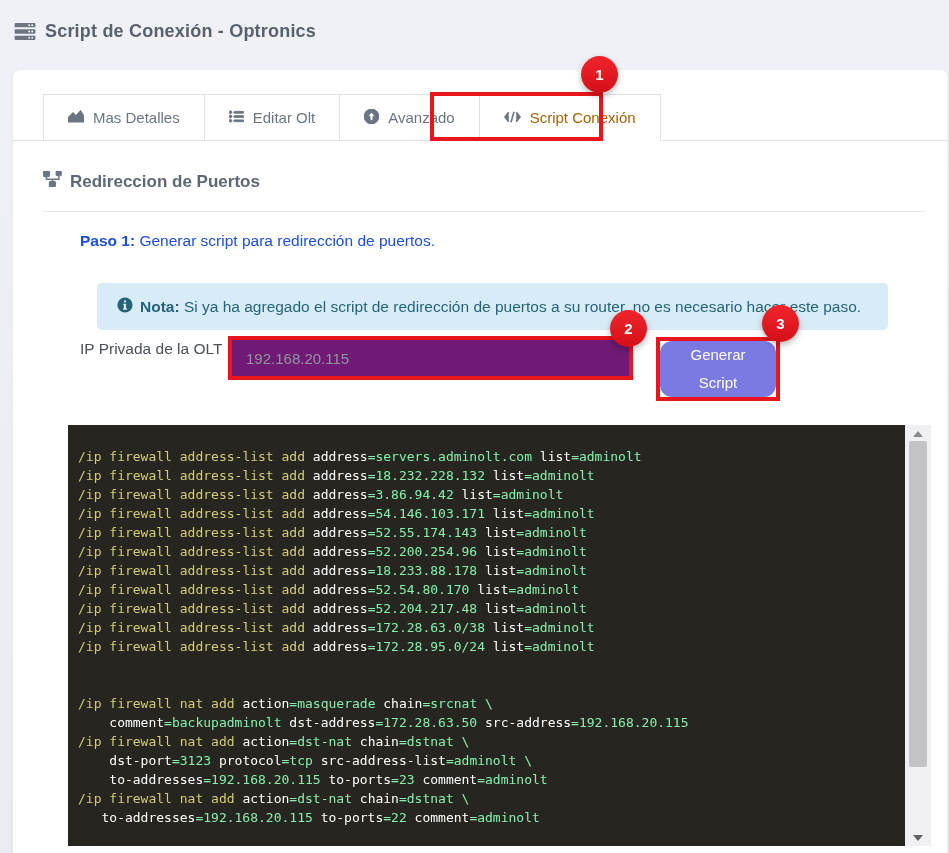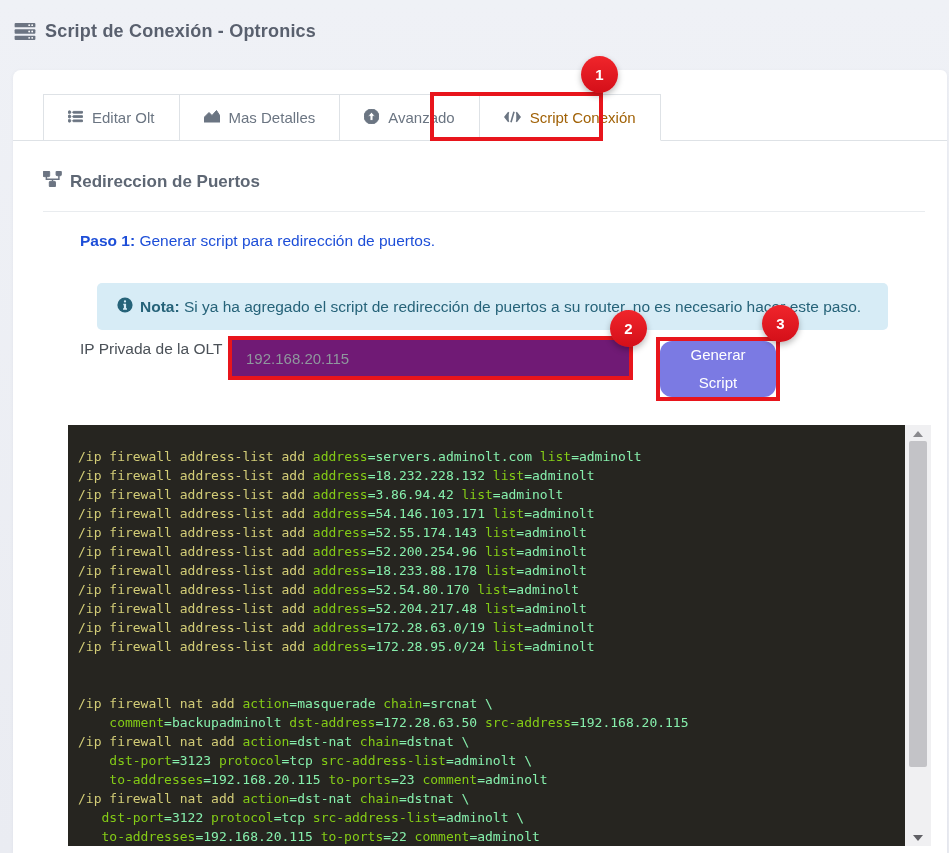--- a/index.html
+++ b/index.html
@@ -111,6 +111,14 @@
     <div class="tabs">
       <div class="tab">
         <span>
+          <svg viewBox="0 0 16 14" width="16" height="14">
+              <path d="M0 13 V8.5 L5 3.5 L8 6.5 L12.5 1.5 L16 7 V13 Z"></path>
+            </svg>
+        </span>
+        <span>Mas Detalles</span>
+      </div>
+      <div class="tab">
+        <span>
           <svg viewBox="0 0 16 14" width="15" height="13">
               <circle cx="1.5" cy="2.4" r="1.5"></circle>
               <circle cx="1.5" cy="7" r="1.5"></circle>
@@ -121,14 +129,6 @@
             </svg>
         </span>
         <span>Editar Olt</span>
-      </div>
-      <div class="tab">
-        <span>
-          <svg viewBox="0 0 16 14" width="16" height="14">
-              <path d="M0 13 V8.5 L5 3.5 L8 6.5 L12.5 1.5 L16 7 V13 Z"></path>
-            </svg>
-        </span>
-        <span>Mas Detalles</span>
       </div>
       <div class="tab">
         <span>

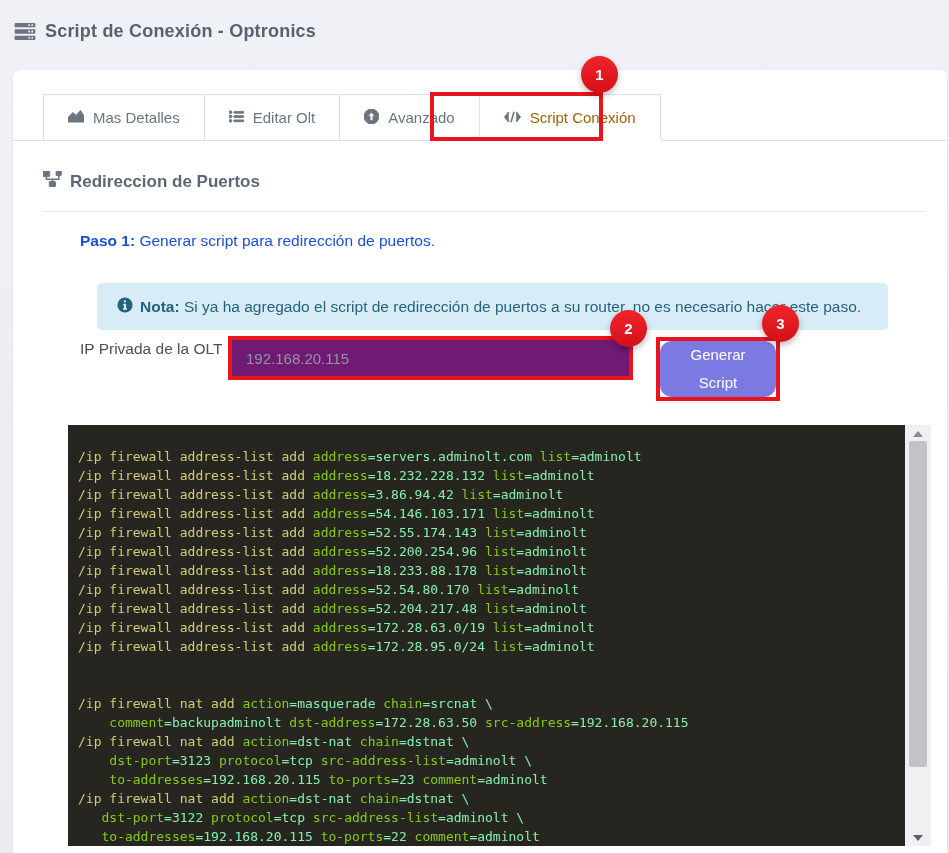--- a/index.html
+++ b/index.html
@@ -72,7 +72,7 @@
   .code-line { font-family:"DejaVu Sans Mono", monospace; font-size:13px; line-height:19px;
                white-space:pre; color:#ffffff; }
   .tk-cmd { color:#d3cd77; }
-  .tk-key { color:#84cc16; }
+  .tk-key { color:#ffffff; }
   .tk-val { color:#86efac; }
 
   

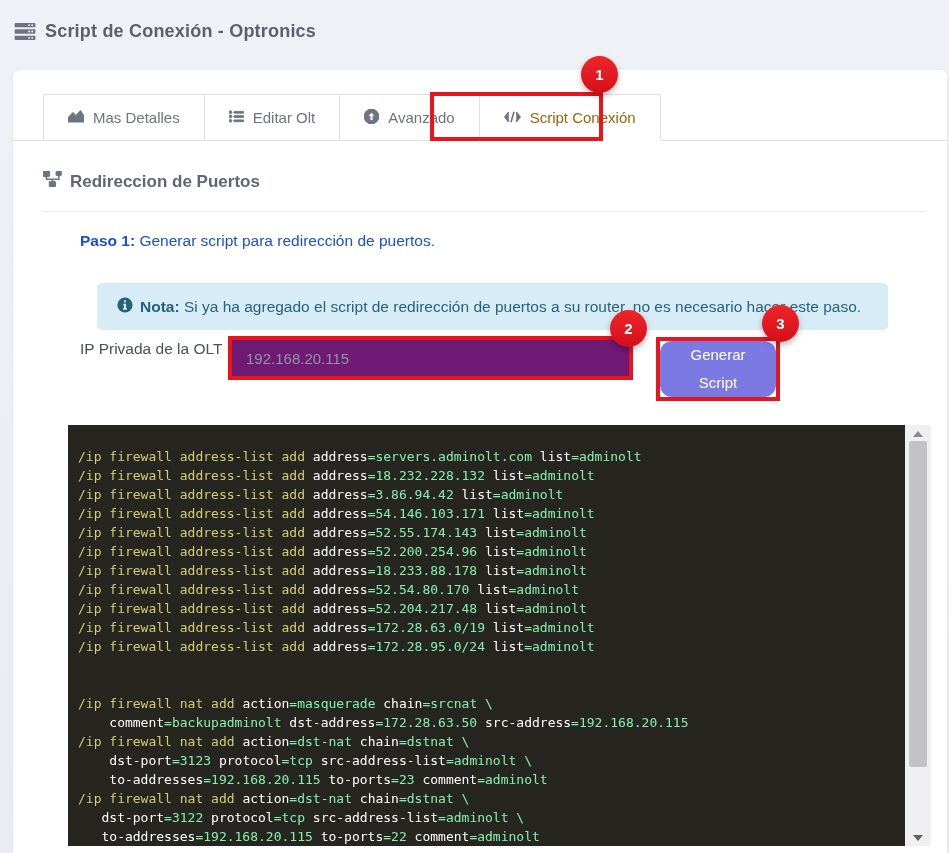--- a/index.html
+++ b/index.html
@@ -201,7 +201,7 @@
           <div class="code-line"><span class="tk-cmd">/ip</span> <span class="tk-cmd">firewall</span> <span class="tk-cmd">address-list</span> <span class="tk-cmd">add</span> <span><span class="tk-key">address</span><span class="tk-val">=18.233.88.178</span></span> <span><span class="tk-key">list</span><span class="tk-val">=adminolt</span></span></div>
           <div class="code-line"><span class="tk-cmd">/ip</span> <span class="tk-cmd">firewall</span> <span class="tk-cmd">address-list</span> <span class="tk-cmd">add</span> <span><span class="tk-key">address</span><span class="tk-val">=52.54.80.170</span></span> <span><span class="tk-key">list</span><span class="tk-val">=adminolt</span></span></div>
           <div class="code-line"><span class="tk-cmd">/ip</span> <span class="tk-cmd">firewall</span> <span class="tk-cmd">address-list</span> <span class="tk-cmd">add</span> <span><span class="tk-key">address</span><span class="tk-val">=52.204.217.48</span></span> <span><span class="tk-key">list</span><span class="tk-val">=adminolt</span></span></div>
-          <div class="code-line"><span class="tk-cmd">/ip</span> <span class="tk-cmd">firewall</span> <span class="tk-cmd">address-list</span> <span class="tk-cmd">add</span> <span><span class="tk-key">address</span><span class="tk-val">=172.28.63.0/19</span></span> <span><span class="tk-key">list</span><span class="tk-val">=adminolt</span></span></div>
+          <div class="code-line"><span class="tk-cmd">/ip</span> <span class="tk-cmd">firewall</span> <span class="tk-cmd">address-list</span> <span class="tk-cmd">add</span> <span><span class="tk-key">address</span><span class="tk-val">=172.28.63.0/38</span></span> <span><span class="tk-key">list</span><span class="tk-val">=adminolt</span></span></div>
           <div class="code-line"><span class="tk-cmd">/ip</span> <span class="tk-cmd">firewall</span> <span class="tk-cmd">address-list</span> <span class="tk-cmd">add</span> <span><span class="tk-key">address</span><span class="tk-val">=172.28.95.0/24</span></span> <span><span class="tk-key">list</span><span class="tk-val">=adminolt</span></span></div>
           <div class="code-line">&nbsp;</div>
           <div class="code-line">&nbsp;</div>

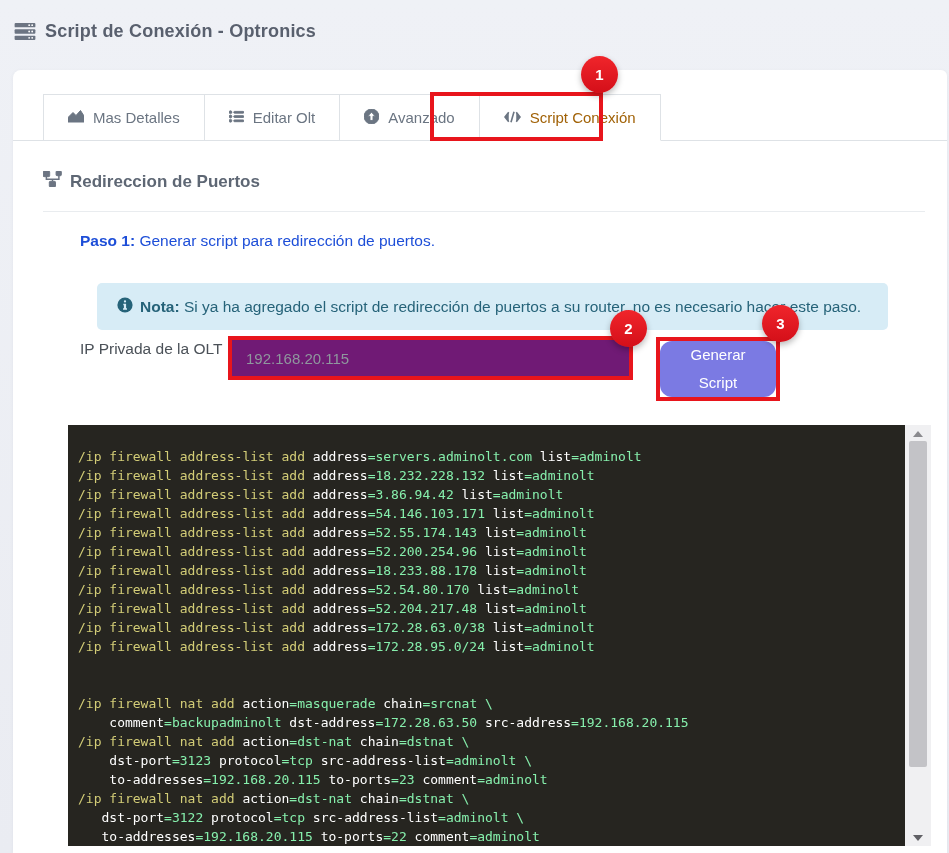--- a/index.html
+++ b/index.html
@@ -211,7 +211,6 @@
           <div class="code-line">    <span><span class="tk-key">dst-port</span><span class="tk-val">=3123</span></span> <span><span class="tk-key">protocol</span><span class="tk-val">=tcp</span></span> <span><span class="tk-key">src-address-list</span><span class="tk-val">=adminolt</span></span> <span class="tk-val">\</span></div>
           <div class="code-line">    <span><span class="tk-key">to-addresses</span><span class="tk-val">=192.168.20.115</span></span> <span><span class="tk-key">to-ports</span><span class="tk-val">=23</span></span> <span><span class="tk-key">comment</span><span class="tk-val">=adminolt</span></span></div>
           <div class="code-line"><span class="tk-cmd">/ip</span> <span class="tk-cmd">firewall</span> <span class="tk-cmd">nat</span> <span class="tk-cmd">add</span> <span><span class="tk-key">action</span><span class="tk-val">=dst-nat</span></span> <span><span class="tk-key">chain</span><span class="tk-val">=dstnat</span></span> <span class="tk-val">\</span></div>
-          <div class="code-line">   <span><span class="tk-key">dst-port</span><span class="tk-val">=3122</span></span> <span><span class="tk-key">protocol</span><span class="tk-val">=tcp</span></span> <span><span class="tk-key">src-address-list</span><span class="tk-val">=adminolt</span></span> <span class="tk-val">\</span></div>
           <div class="code-line">   <span><span class="tk-key">to-addresses</span><span class="tk-val">=192.168.20.115</span></span> <span><span class="tk-key">to-ports</span><span class="tk-val">=22</span></span> <span><span class="tk-key">comment</span><span class="tk-val">=adminolt</span></span></div>
         </div>
       <div class="sb">

